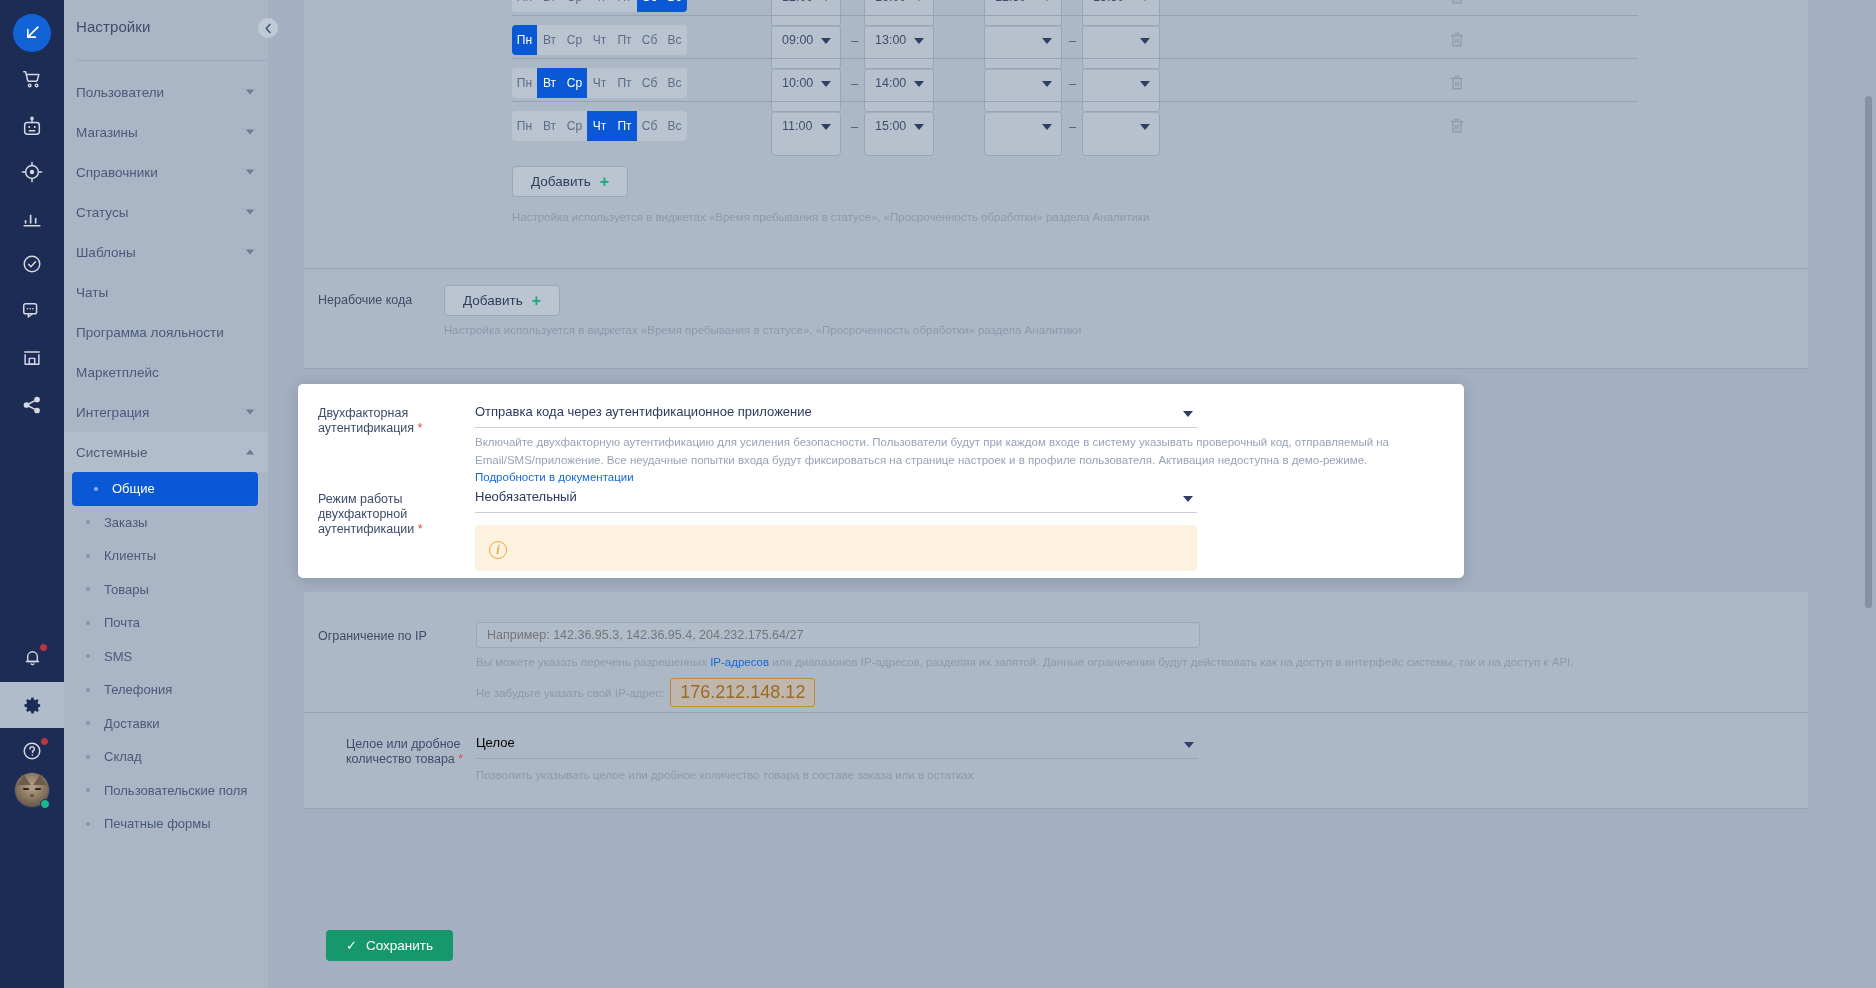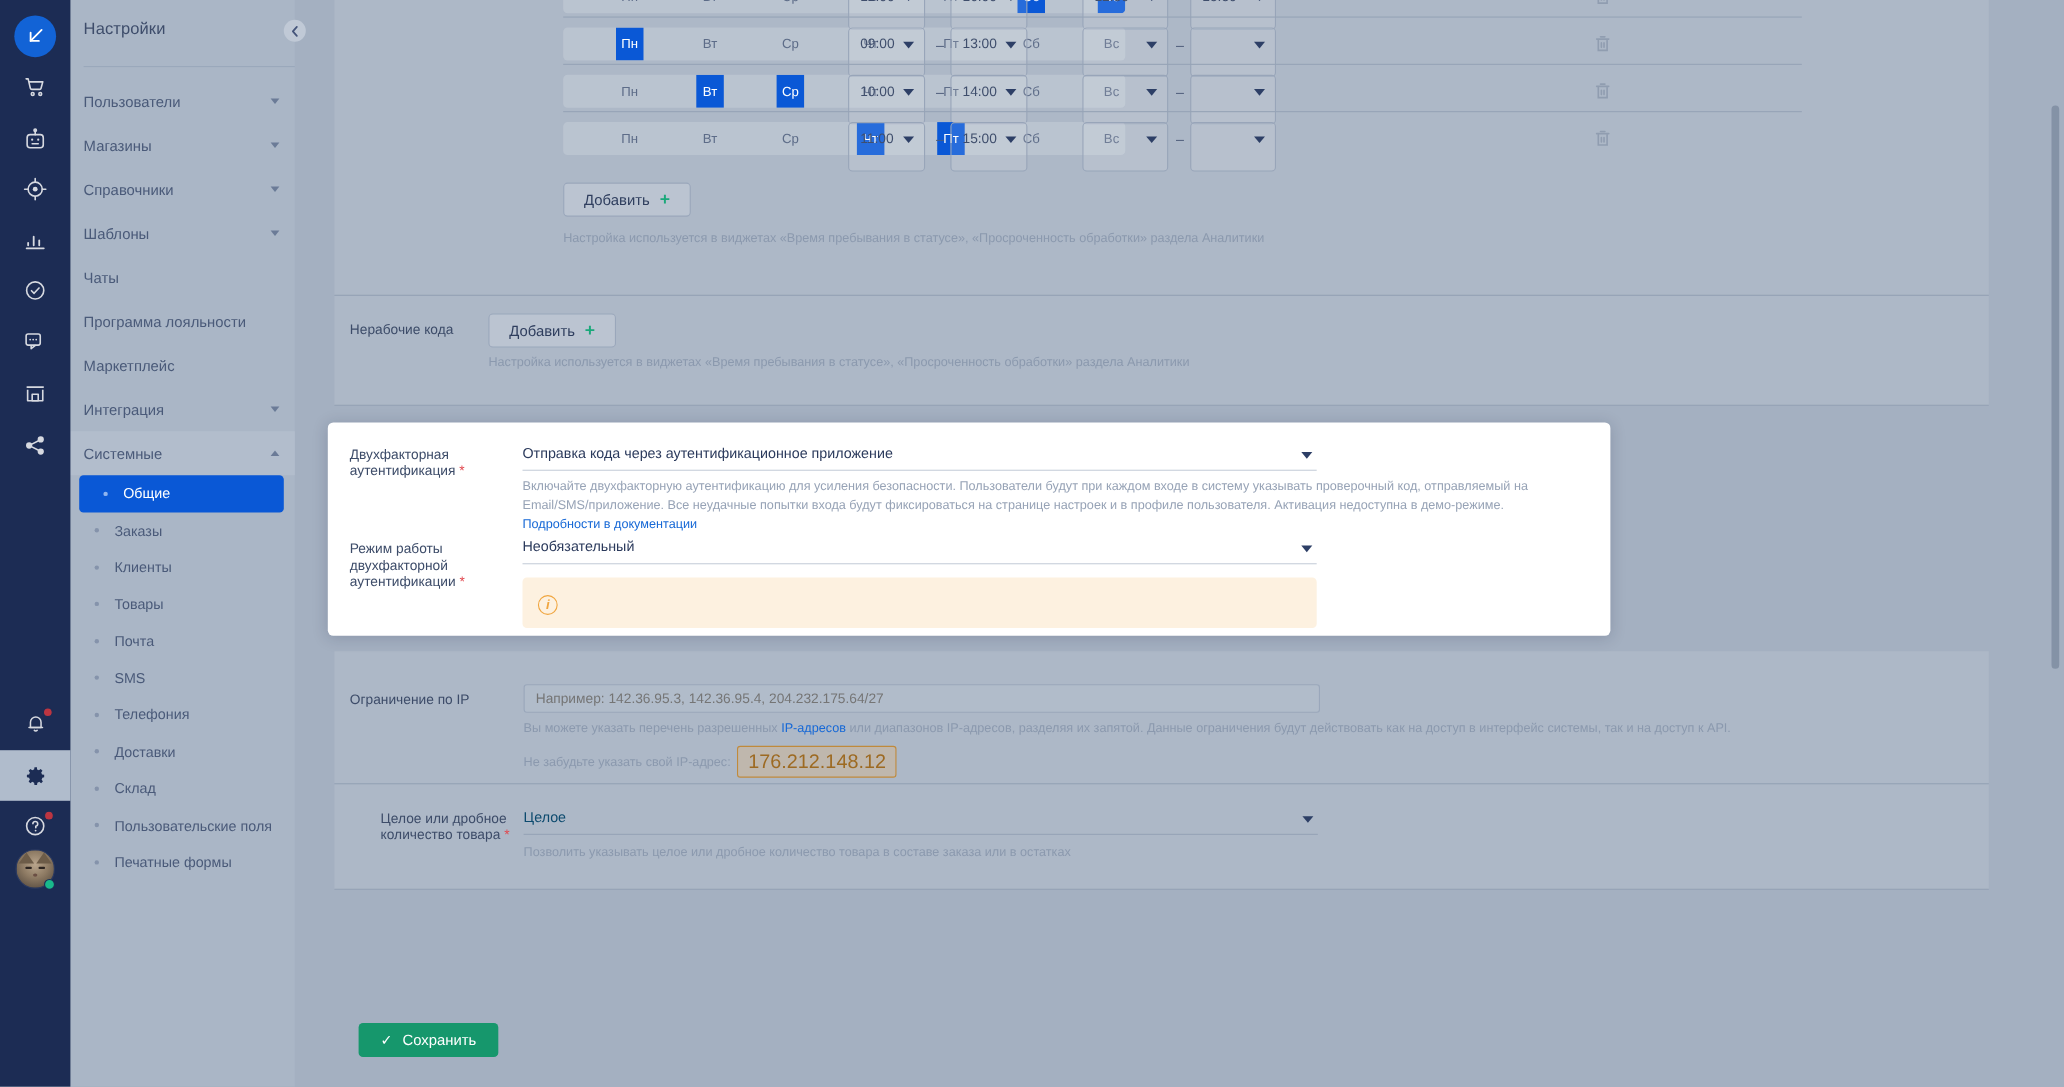--- a/index.html
+++ b/index.html
@@ -121,7 +121,7 @@
   }
   .day {
     width: 25px; height: 30px; display: flex; align-items: center;
-    justify-content: center; font-size: 12px; color: #5d6c88; cursor: pointer; margin-left: 48px;
+    justify-content: center; font-size: 12px; color: #5d6c88; cursor: pointer;
   }
   .day.on { background: #0a58d6; color: #ffffff; }
 

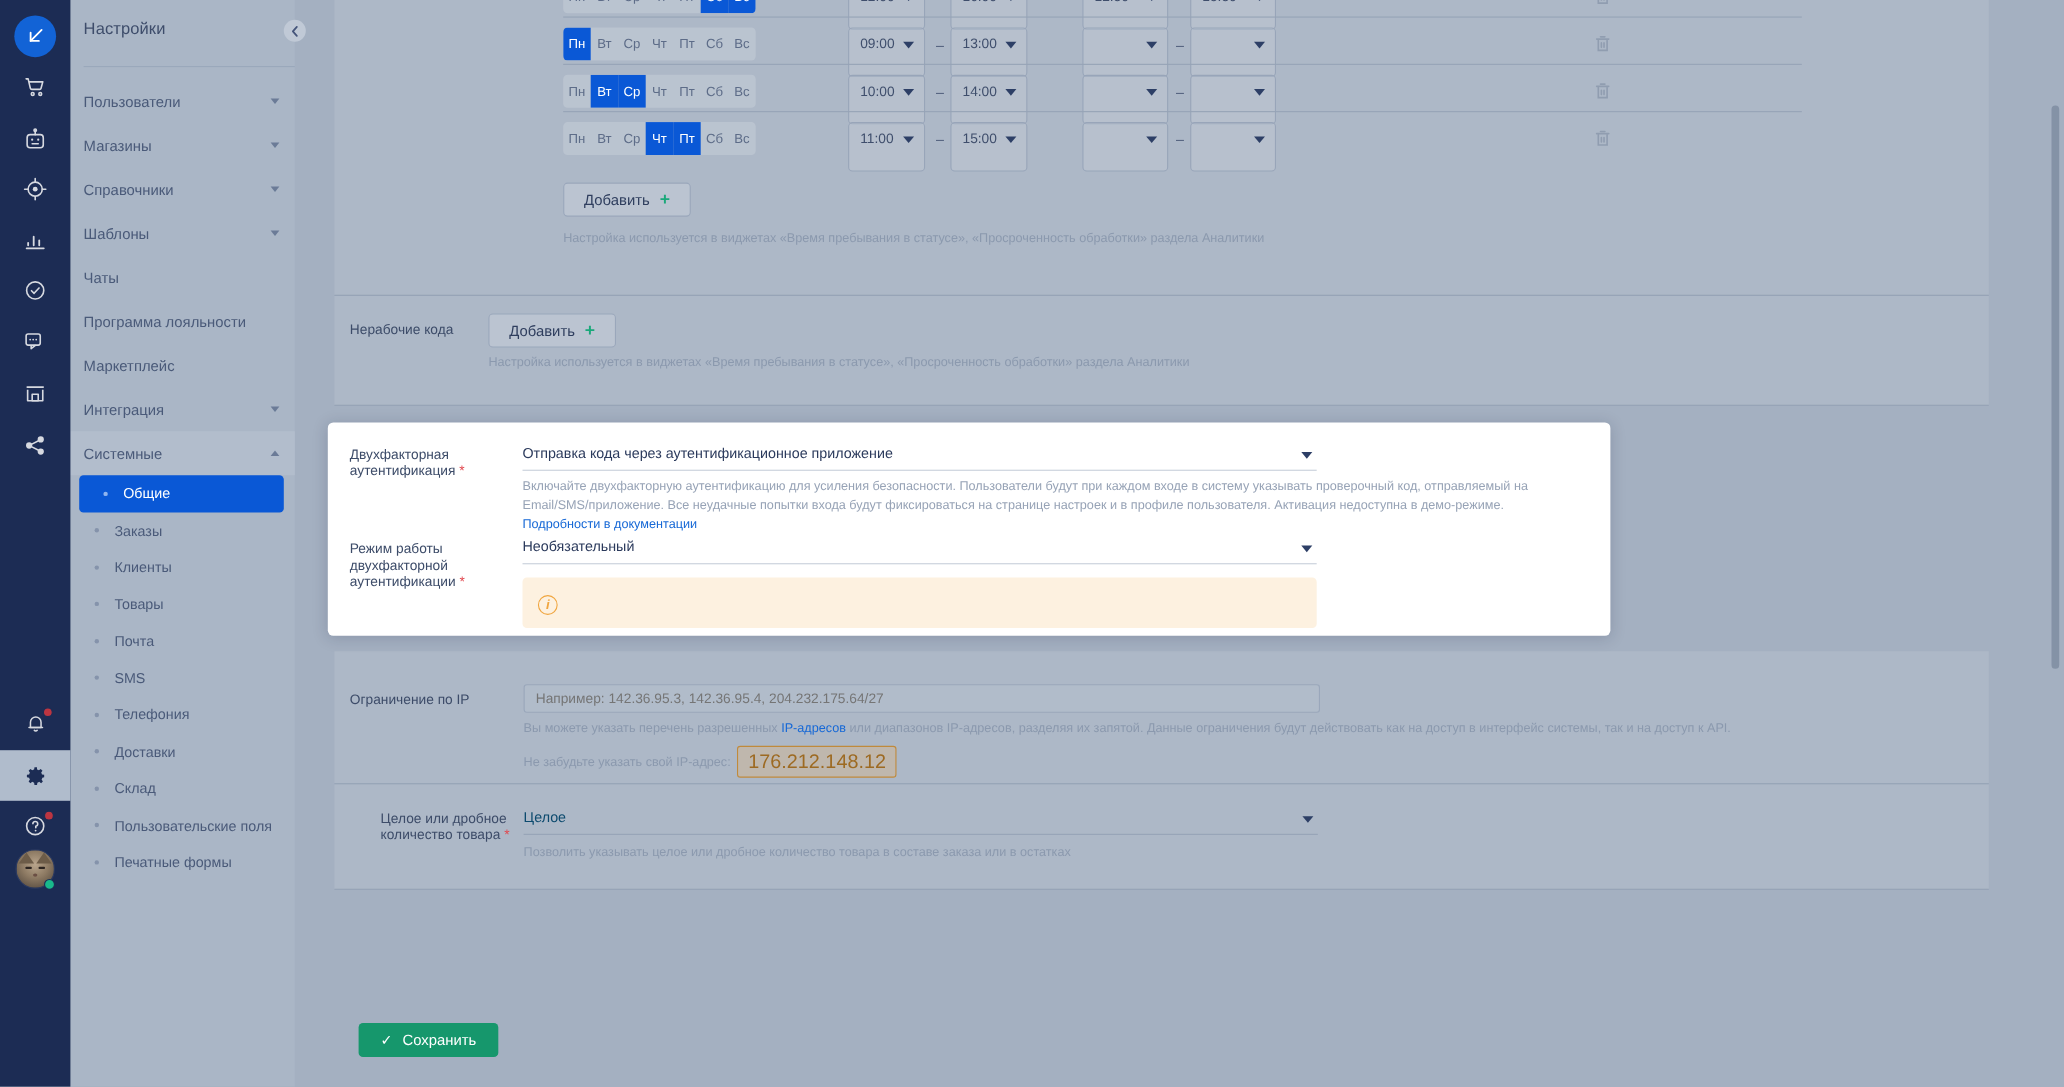--- a/index.html
+++ b/index.html
@@ -349,6 +349,10 @@
       </div>
       <div class="nav-item">
         <span>Справочники</span>
+        <span class="caret"></span>
+      </div>
+      <div class="nav-item">
+        <span>Статусы</span>
         <span class="caret"></span>
       </div>
       <div class="nav-item">

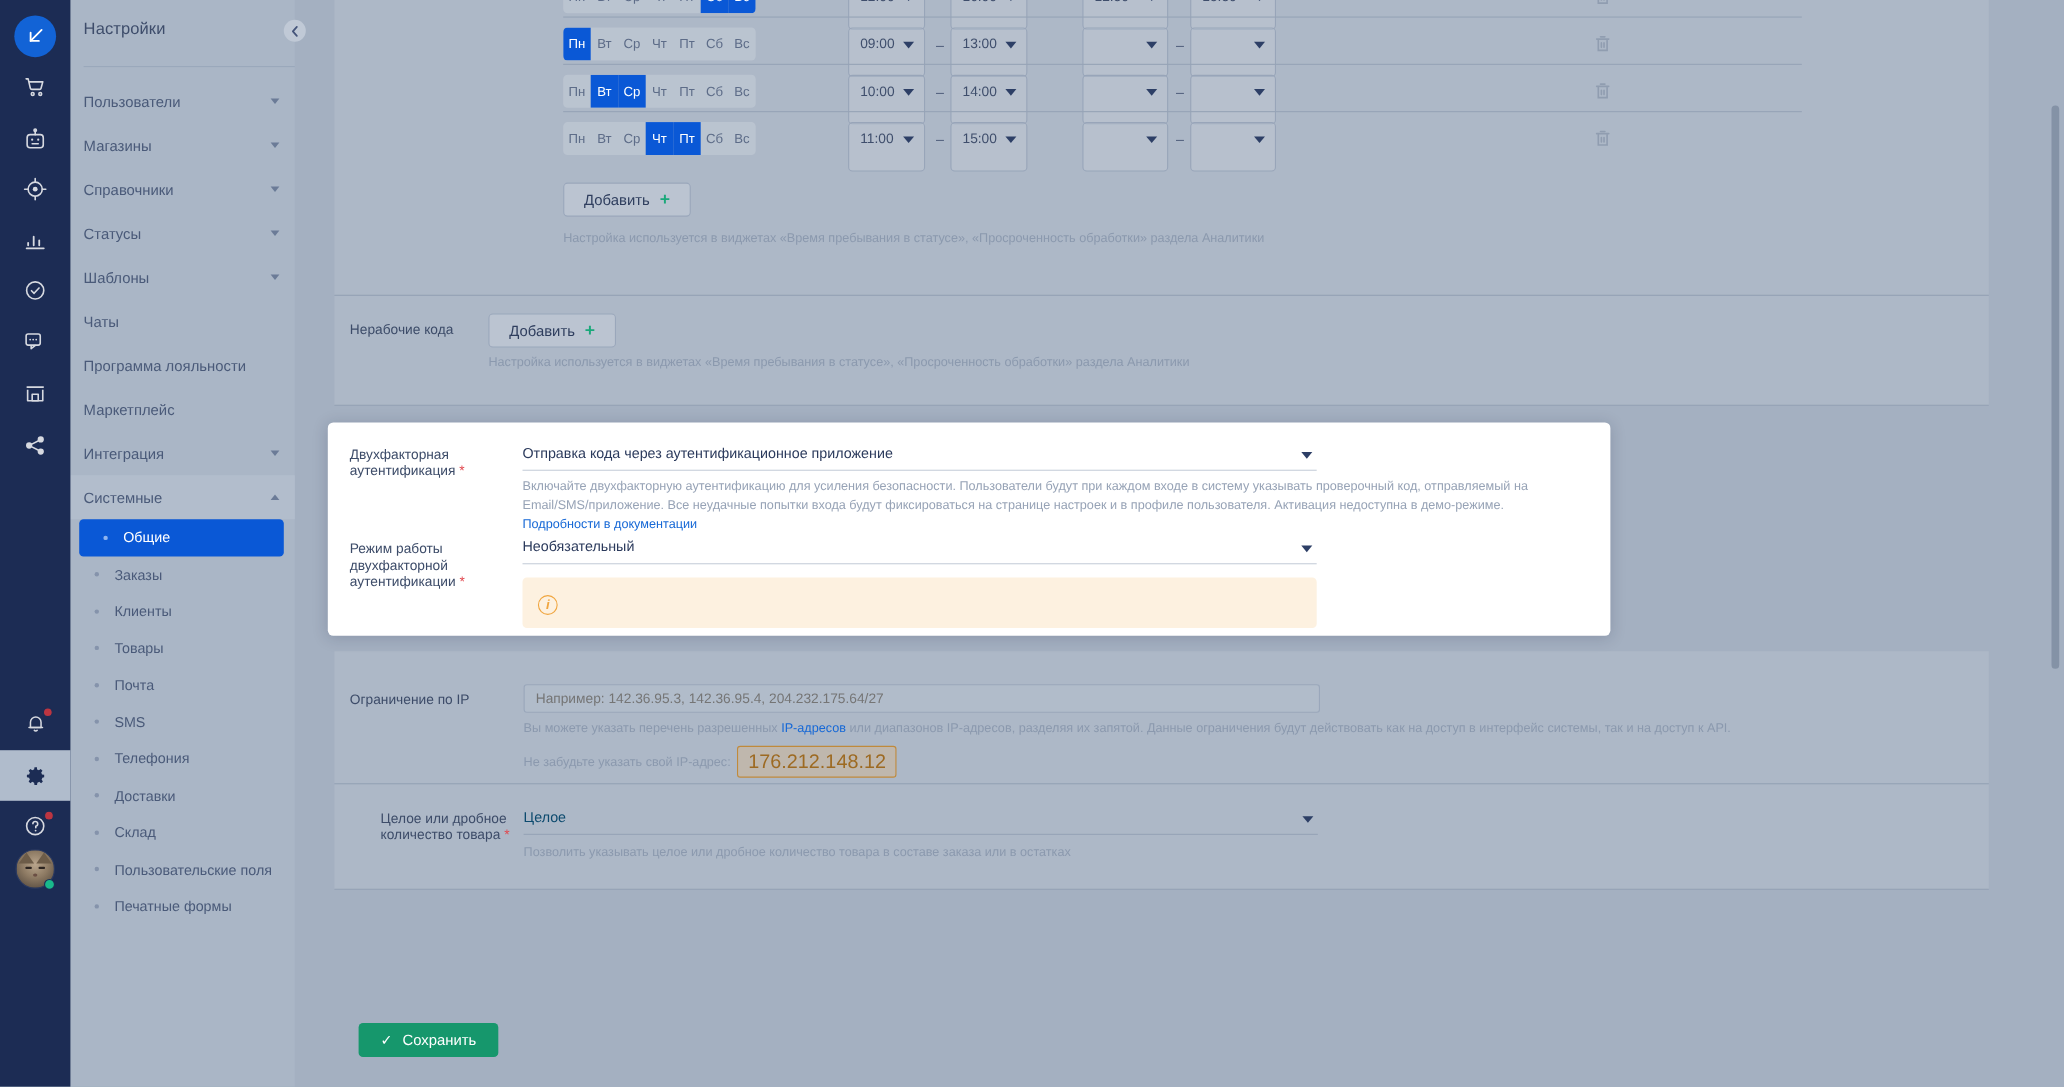--- a/index.html
+++ b/index.html
@@ -649,7 +649,7 @@
         <span>Целое или дробное количество товара</span><span class="req"> *</span>
       </div>
 
-      <div class="select-box" style="left:172px;top:22px;width:722px;border-bottom-color:#96a3b6;color:#0c4a6e;">
+      <div class="select-box" style="left:172px;top:22px;width:722px;border-bottom-color:#96a3b6;color:#000000;">
         <span>Целое</span>
         <span class="sarrow"></span>
       </div>

